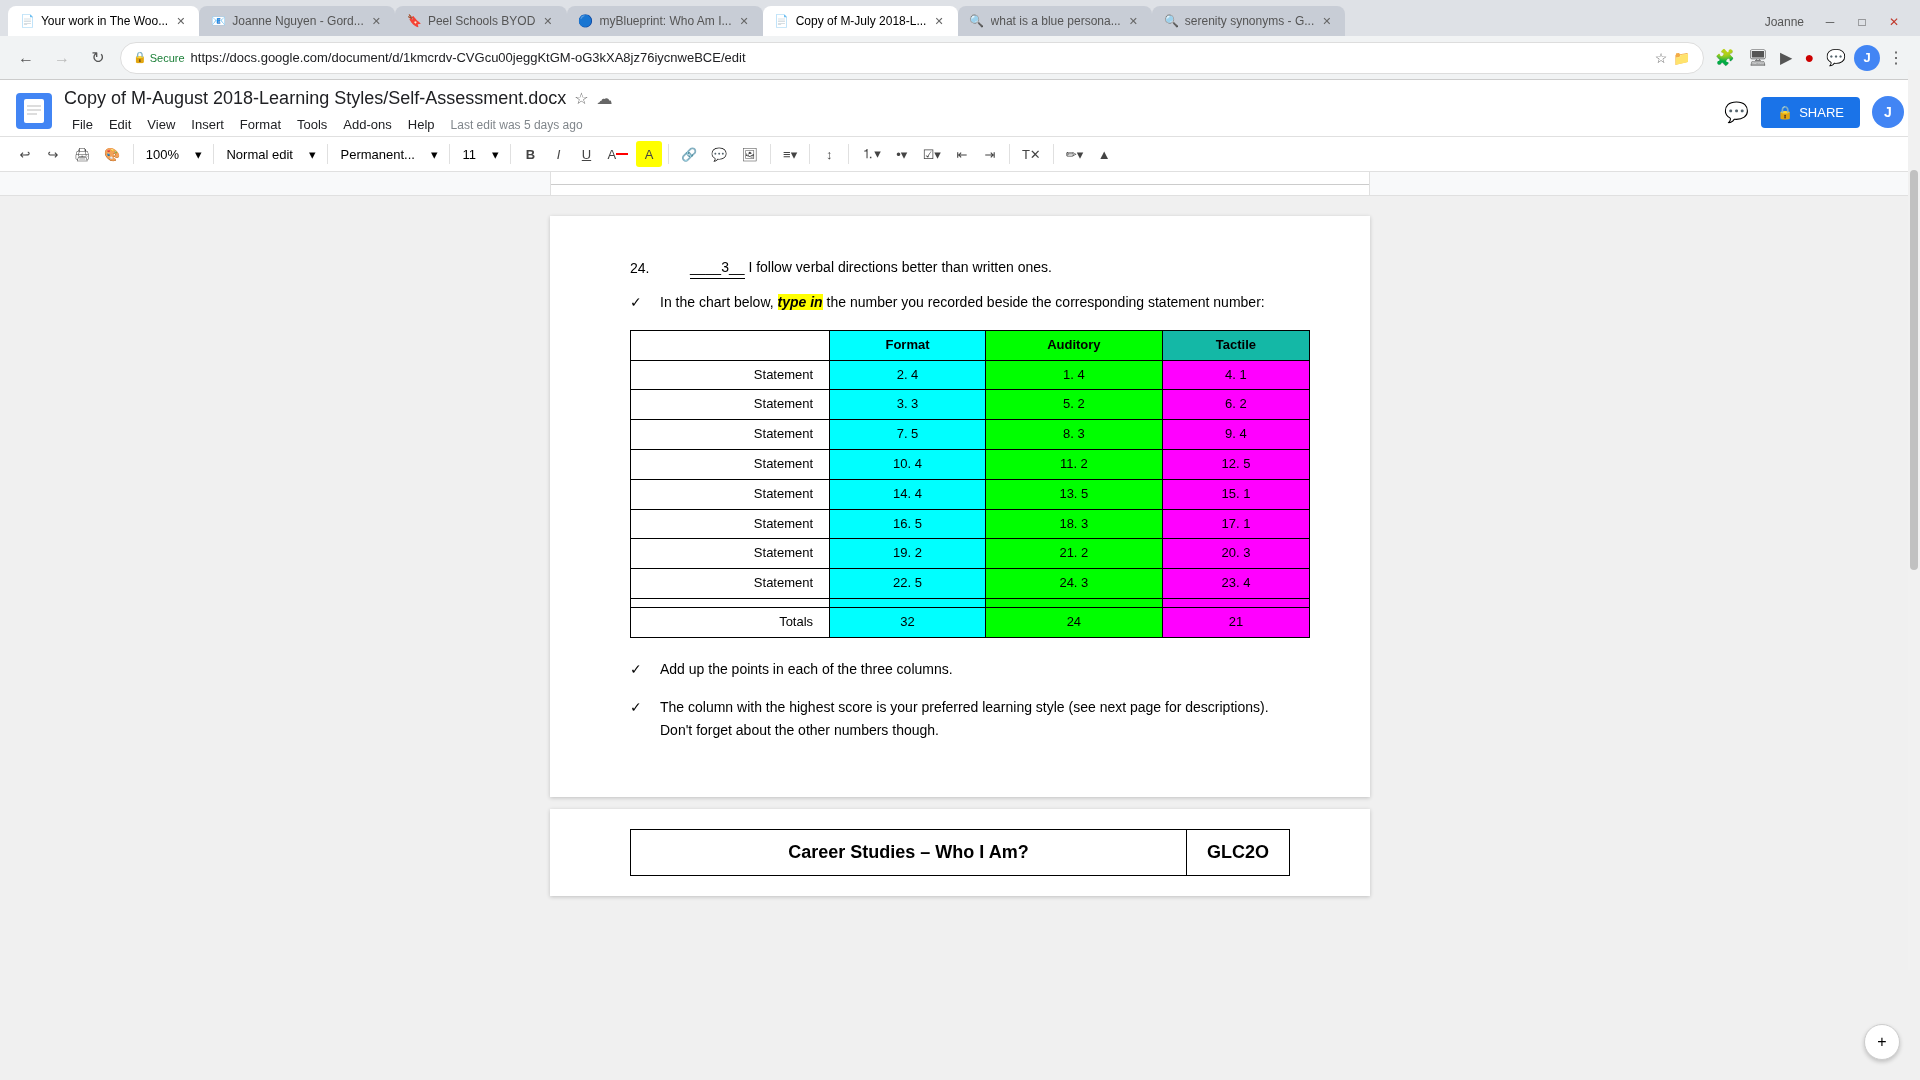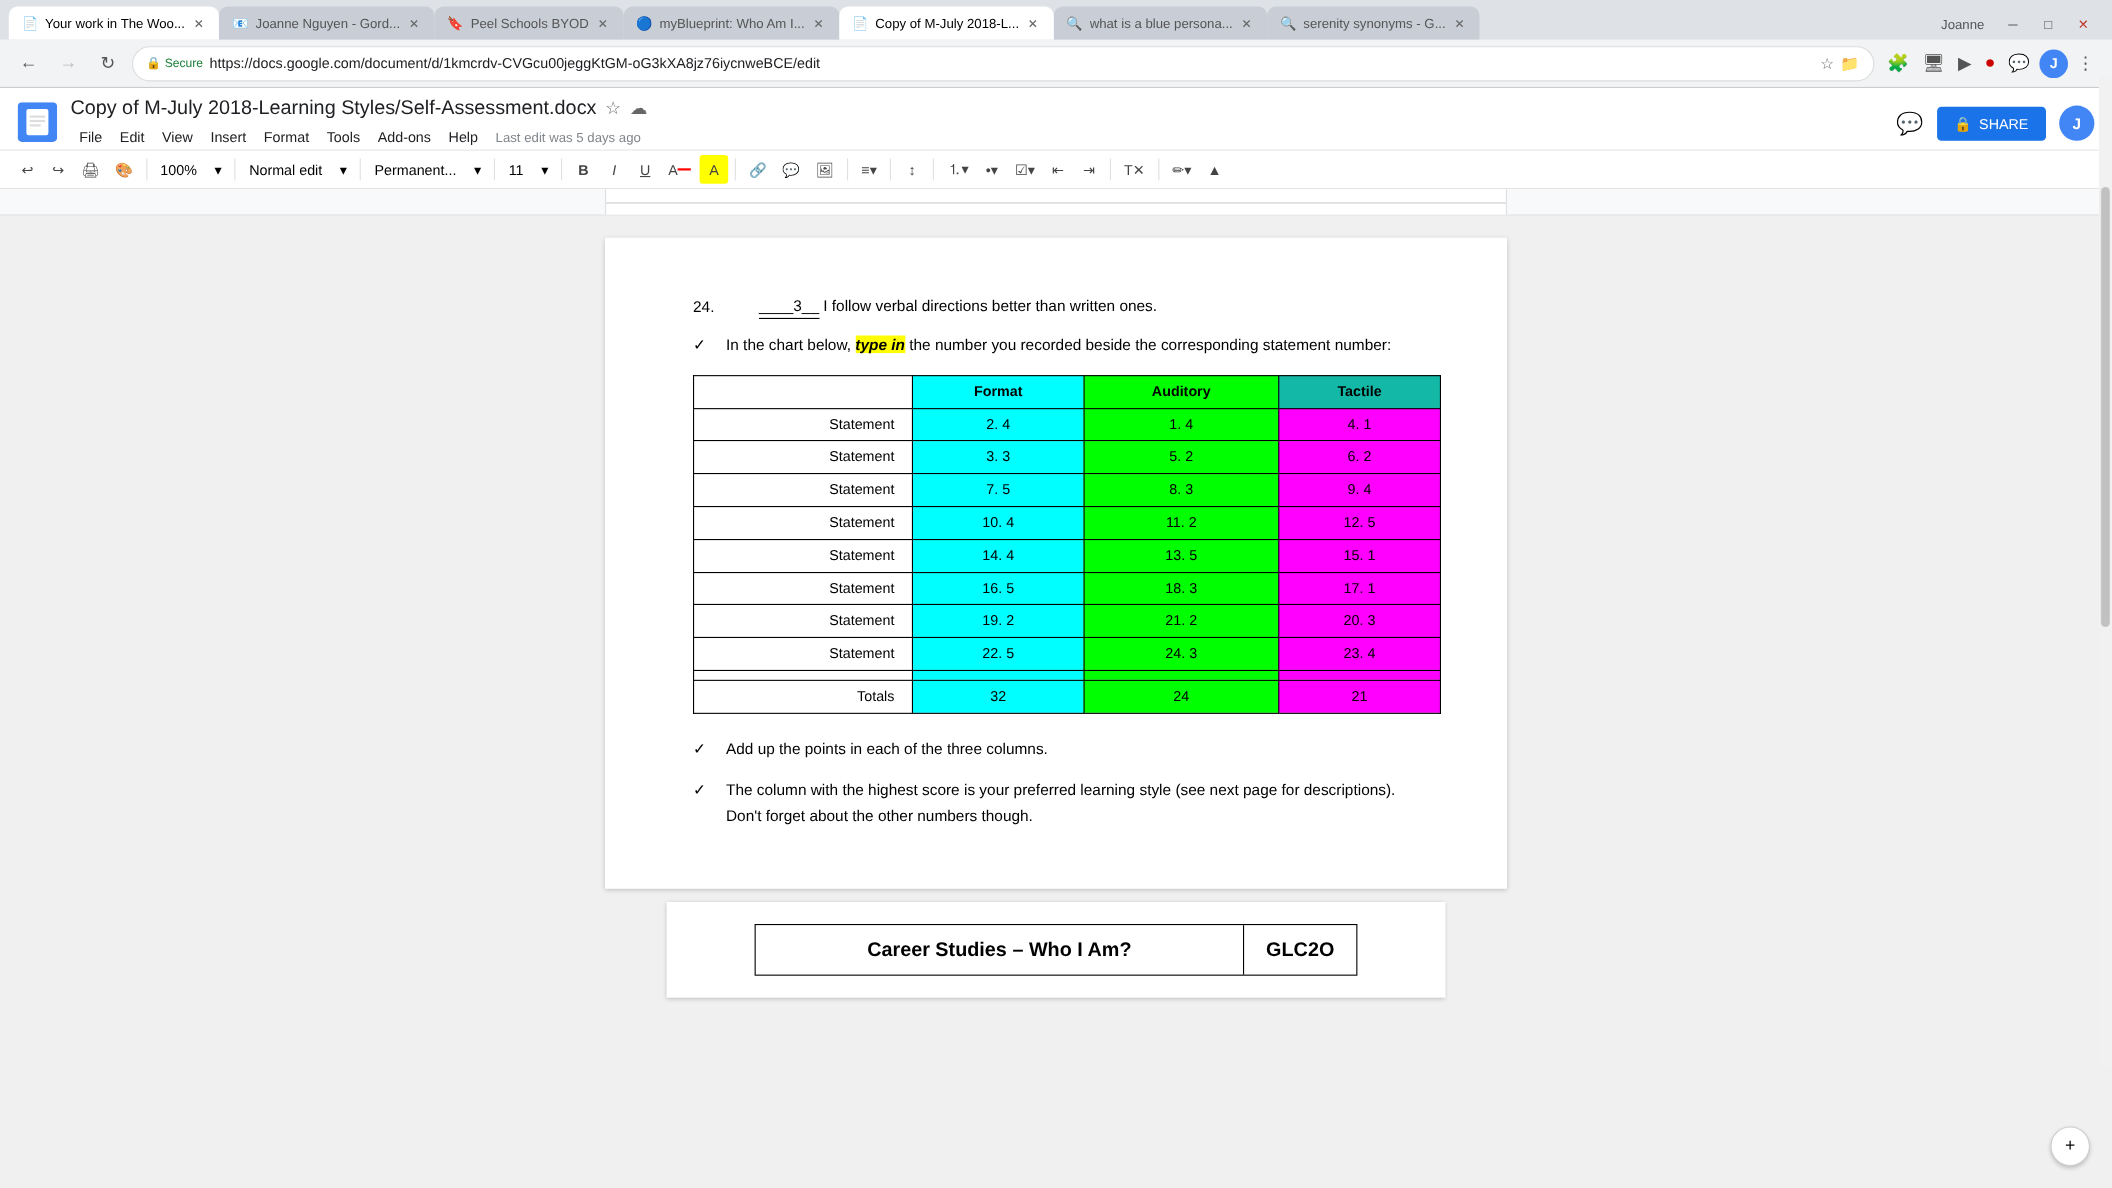--- a/index.html
+++ b/index.html
@@ -179,7 +179,7 @@
     </div>
     <div class="docs-title-area">
       <div class="docs-title">
-        <span class="docs-title-text">Copy of M-July 2018-Learning Styles/Self-Assessment.docx</span>
+        <span class="docs-title-text">Copy of M-August 2018-Learning Styles/Self-Assessment.docx</span>
         <div class="docs-title-icons">
           <span>☆</span>
           <span>☁</span>

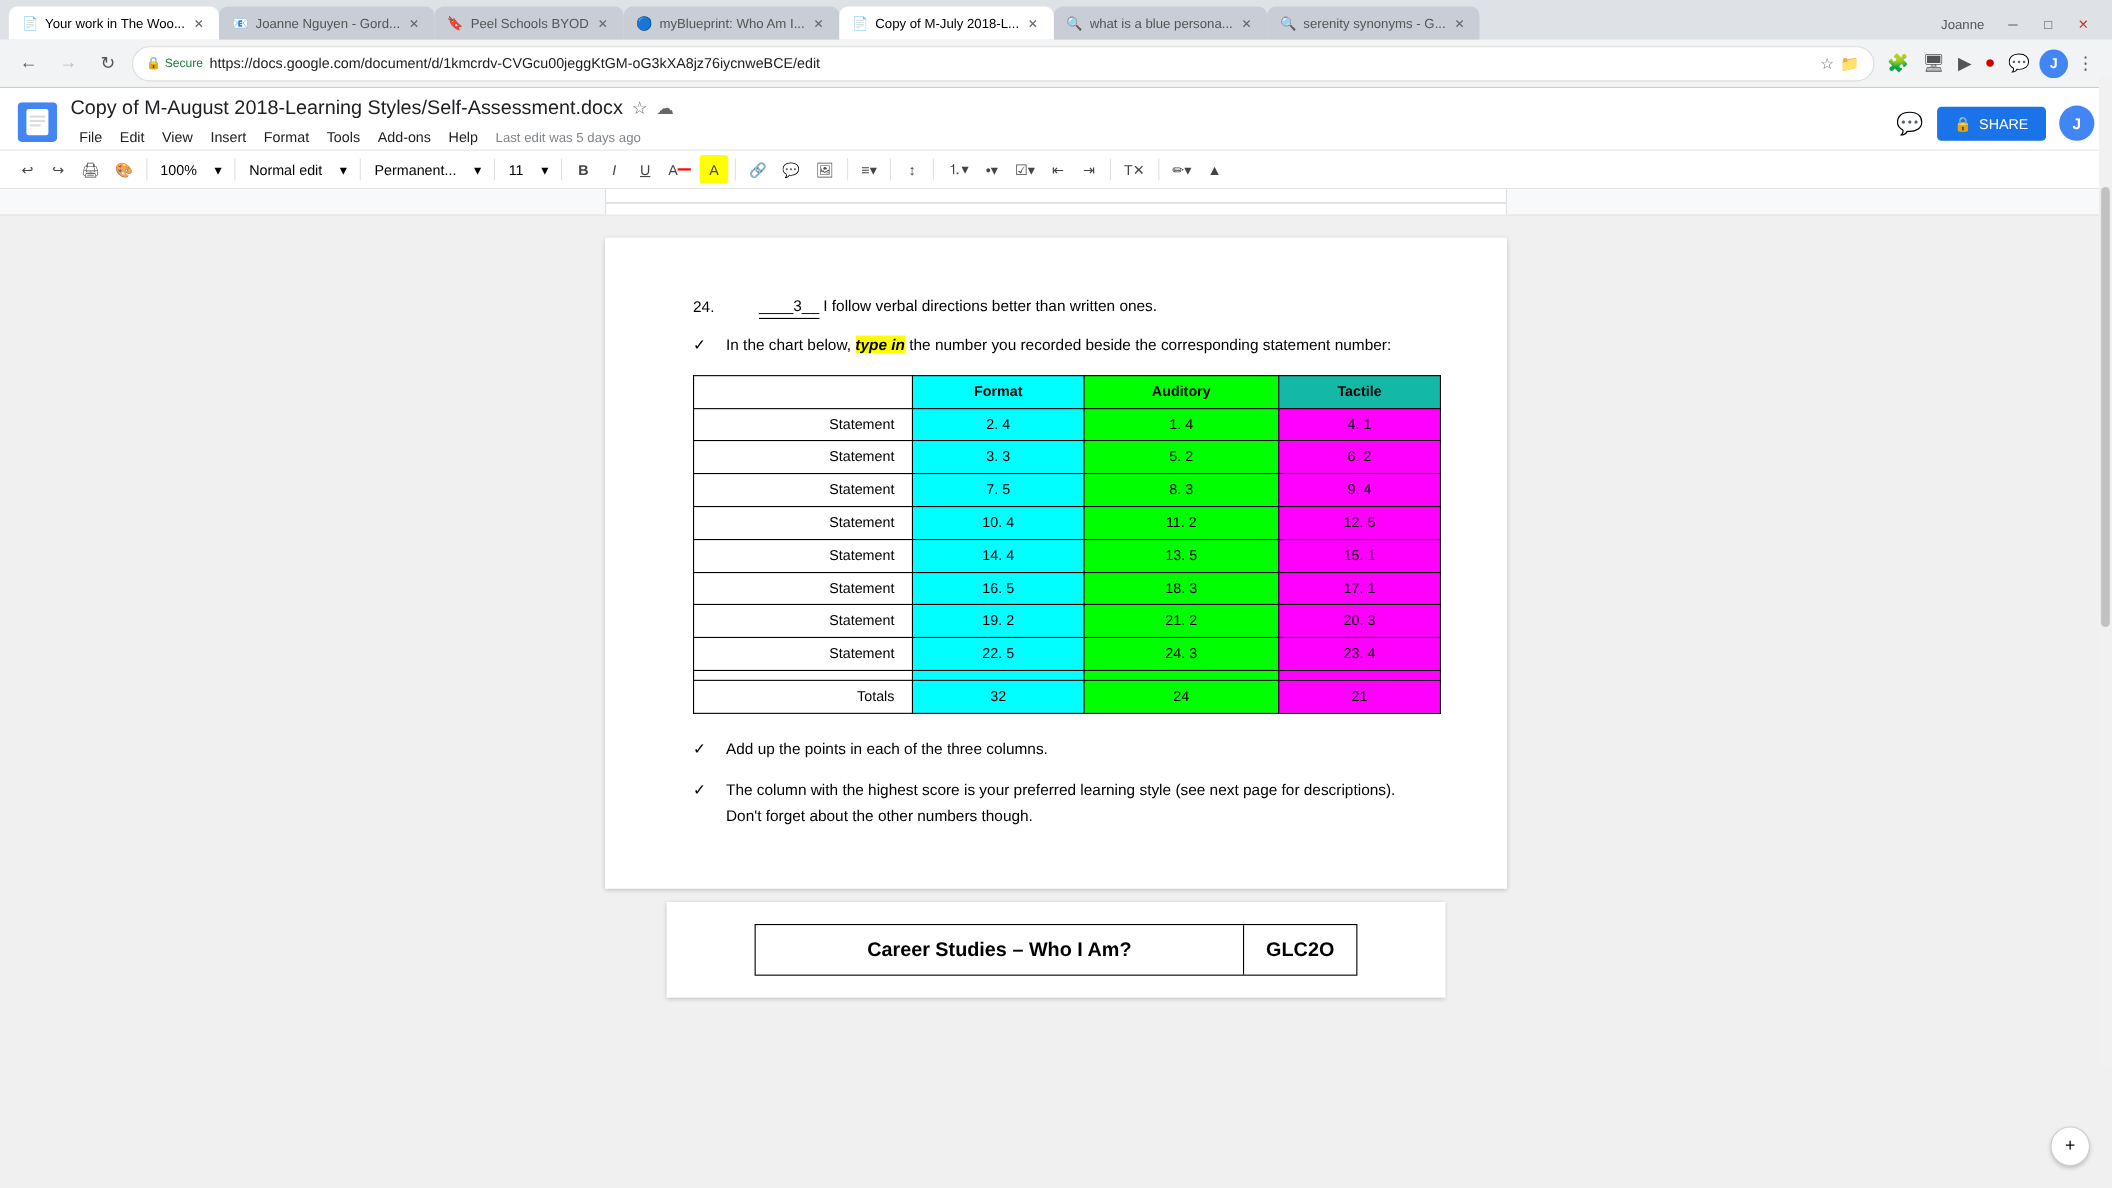--- a/index.html
+++ b/index.html
@@ -54,7 +54,7 @@
     .doc-area { background: #f0f0f0; padding: 20px 0; min-height: 600px; display: flex; flex-direction: column; align-items: center; }
     .page { background: #fff; width: 820px; min-height: 400px; padding: 40px 80px; box-shadow: 0 1px 4px rgba(0,0,0,0.2); margin-bottom: 12px; font-size: 14px; line-height: 1.6; }
 
-    .item-row { display: flex; align-items: center; margin-bottom: 12px; margin-top: 11px; }
+    .item-row { display: flex; align-items: center; margin-bottom: 12px; }
     .item-num { min-width: 60px; font-size: 14px; }
     .item-text { font-size: 14px; }
     .blank { display: inline-block; border-bottom: 1px solid #000; min-width: 40px; text-align: center; }

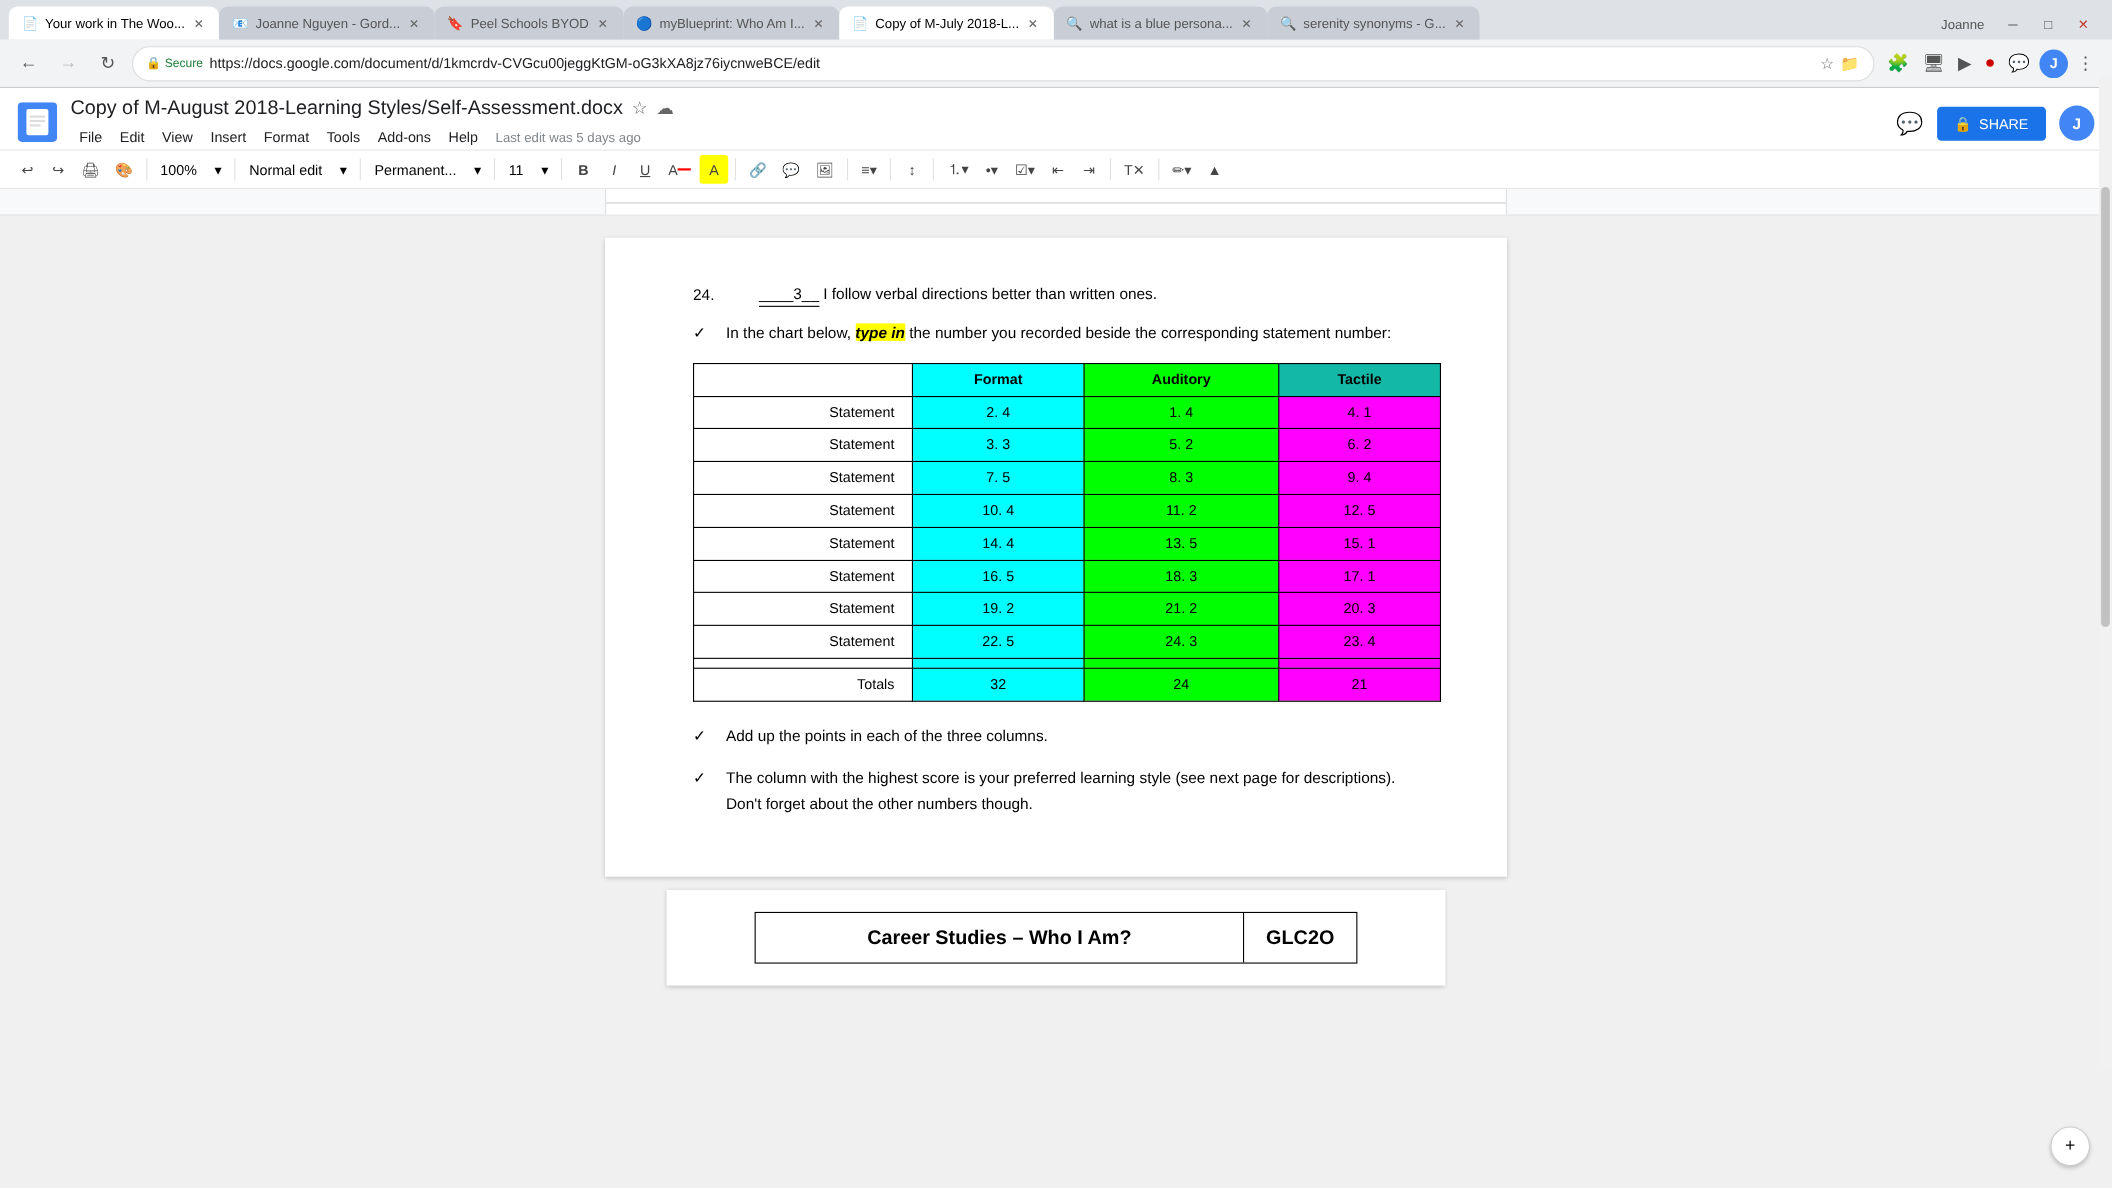--- a/index.html
+++ b/index.html
@@ -79,7 +79,7 @@
 
     .footer-note { text-align: right; font-size: 12px; color: #555; margin-top: 20px; }
 
-    .next-page { background: #fff; width: 708px; padding: 20px 80px; box-shadow: 0 1px 4px rgba(0,0,0,0.2); }
+    .next-page { background: #fff; width: 820px; padding: 20px 80px; box-shadow: 0 1px 4px rgba(0,0,0,0.2); }
     .career-header { display: flex; border: 1px solid #000; }
     .career-title-cell { flex: 1; padding: 12px 20px; font-size: 18px; font-weight: bold; text-align: center; border-right: 1px solid #000; }
     .career-code-cell { padding: 12px 20px; font-size: 18px; font-weight: bold; min-width: 100px; }

